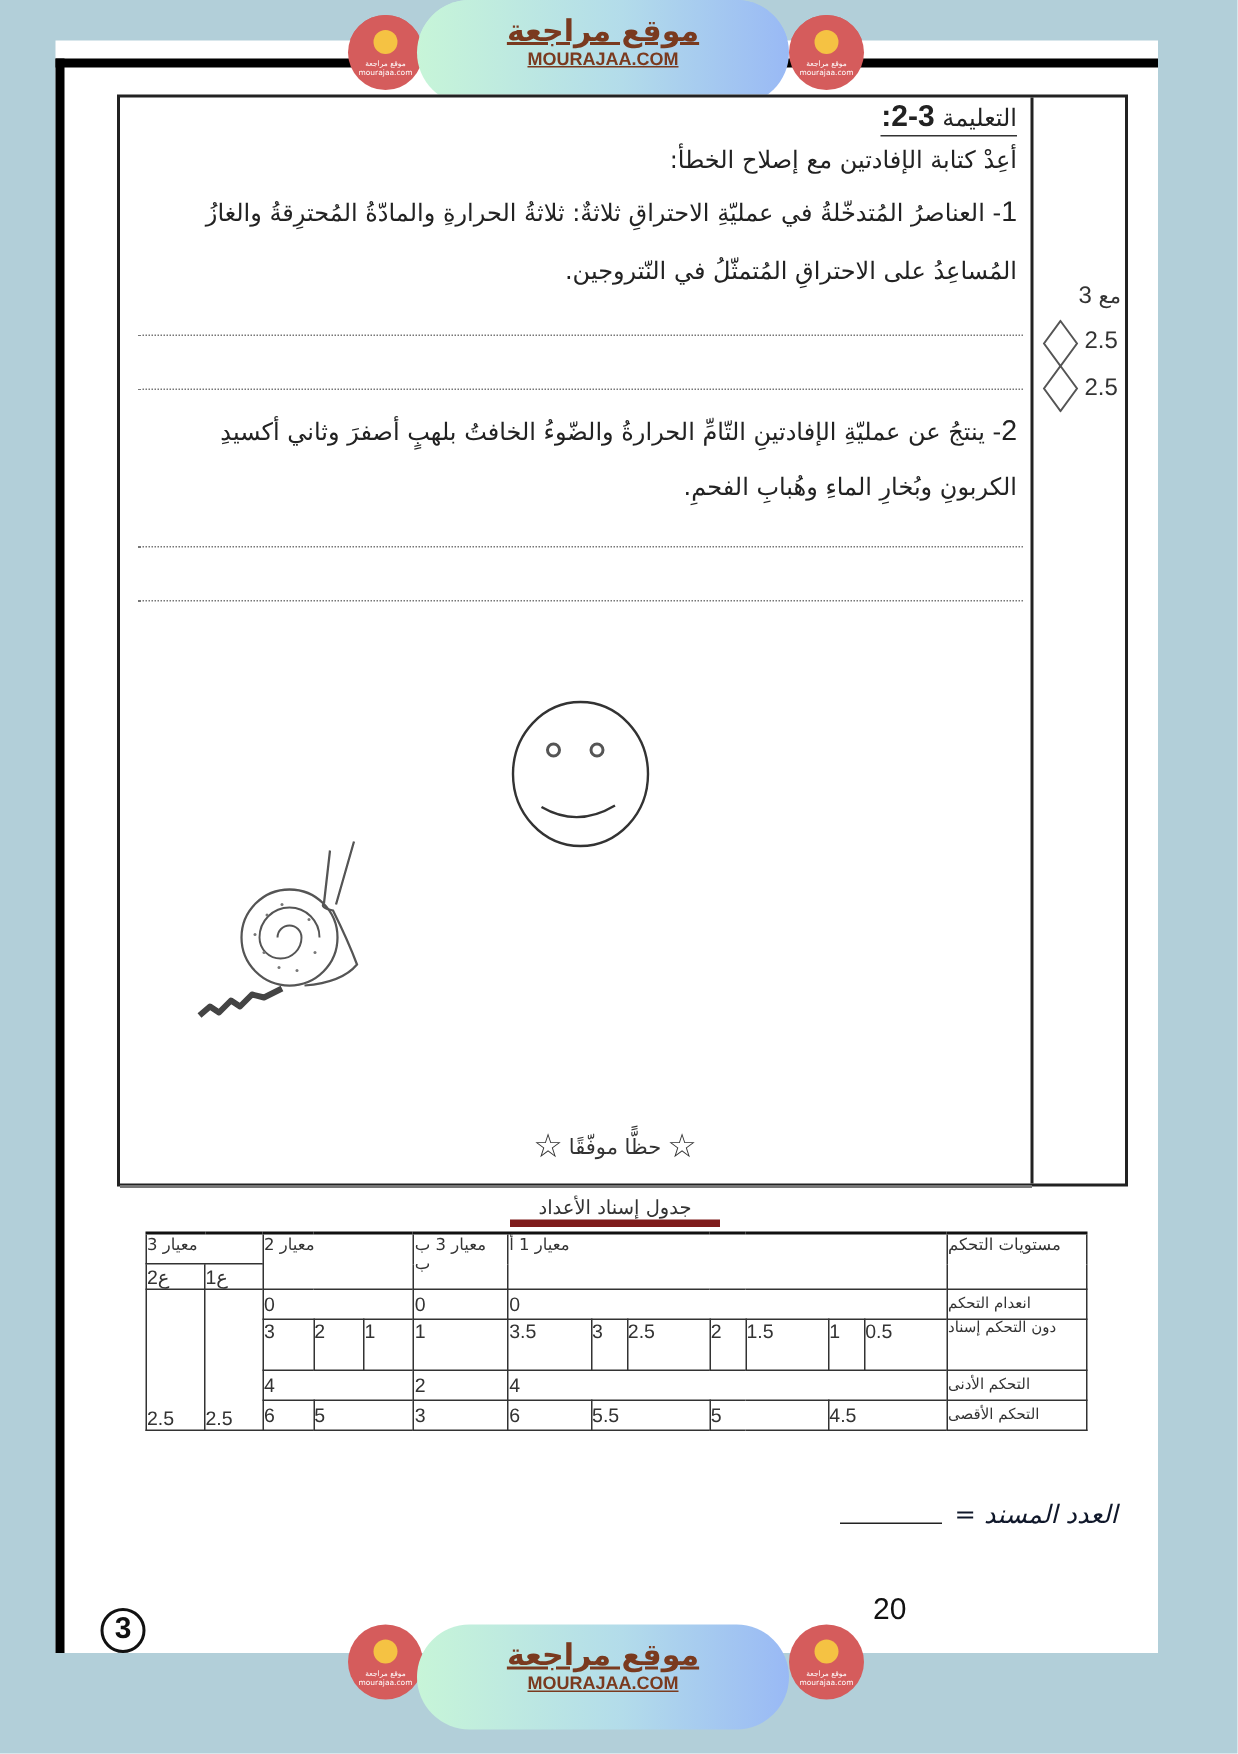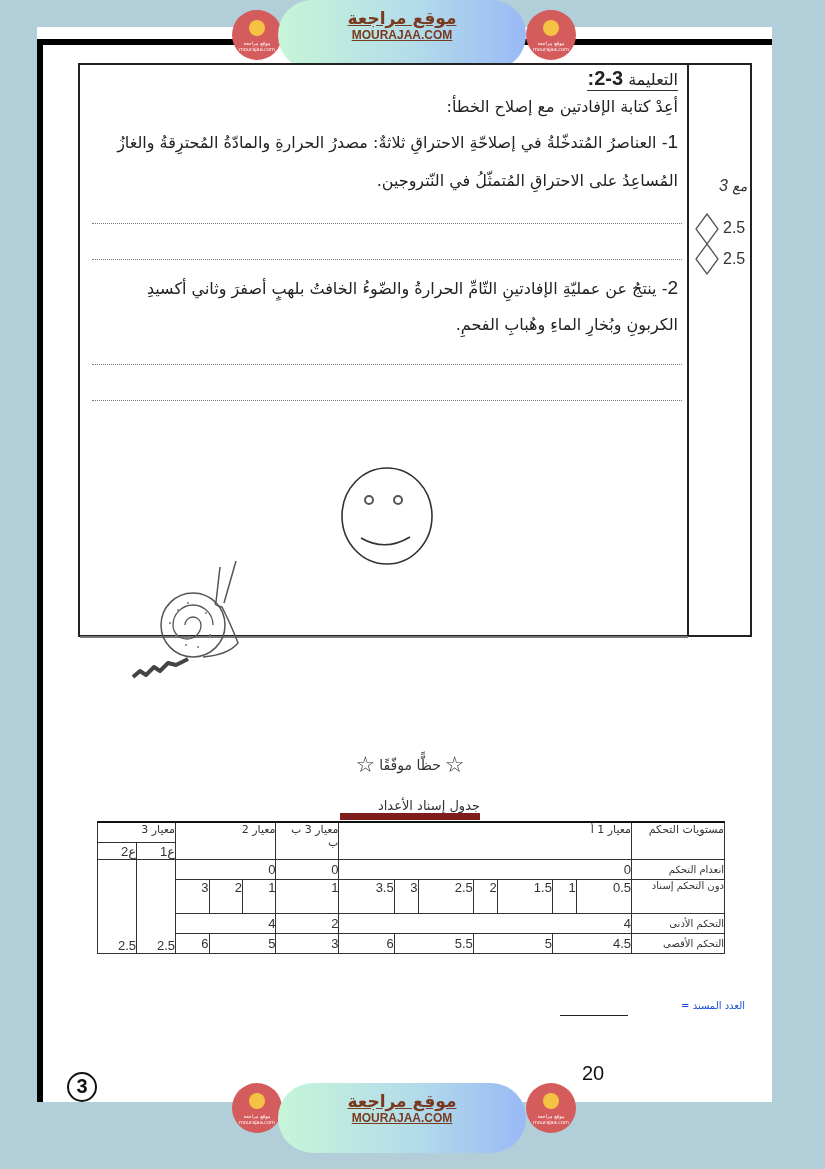--- a/index.html
+++ b/index.html
@@ -75,7 +75,7 @@
     background:linear-gradient(90deg,#c7f5d8 0%,#b3dcea 55%,#99b9f5 100%);
     text-align:center; color:#7a3a1f; font-weight:bold;
   }
-  .wm-ar { display:block; direction:rtl; font-size:17px; margin-top:8px; text-decoration:underline; }
+  .wm-ar { display:block; direction:rtl; font-size:20px; margin-top:8px; text-decoration:underline; }
   .wm-en { display:block; font-family:Liberation Sans, sans-serif; font-size:12px; text-decoration:underline; margin-top:0; }
   .wm-circle {
     position:absolute; top:10px; width:50px; height:50px; border-radius:50%; background:#d55c5c;

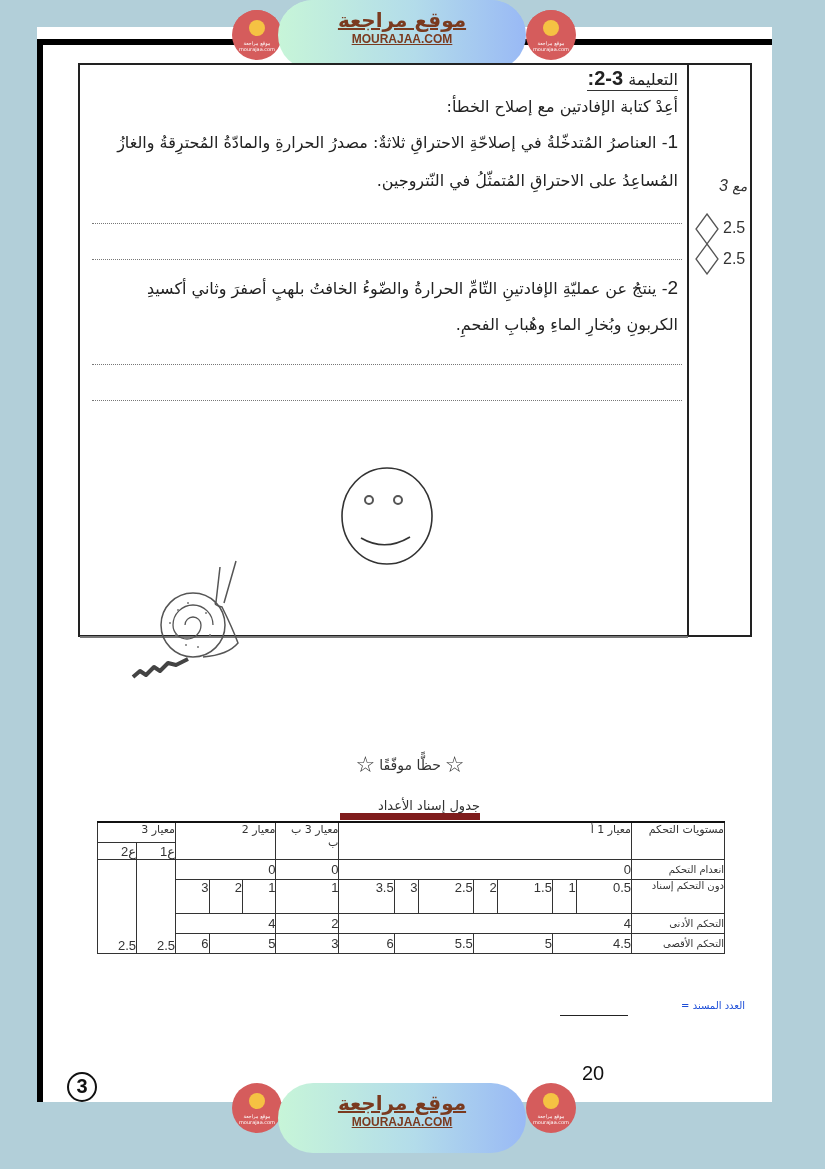--- a/index.html
+++ b/index.html
@@ -17,7 +17,7 @@
 
   
   .frame {
-    position:absolute; left:78px; top:63px; width:674px; height:574px;
+    position:absolute; left:78px; top:63px; width:674px; height:728px;
     border:2px solid #222; box-sizing:border-box; background:#fff;
   }
   .frame-divider { position:absolute; left:607px; top:0; width:2px; height:100%; background:#222; }

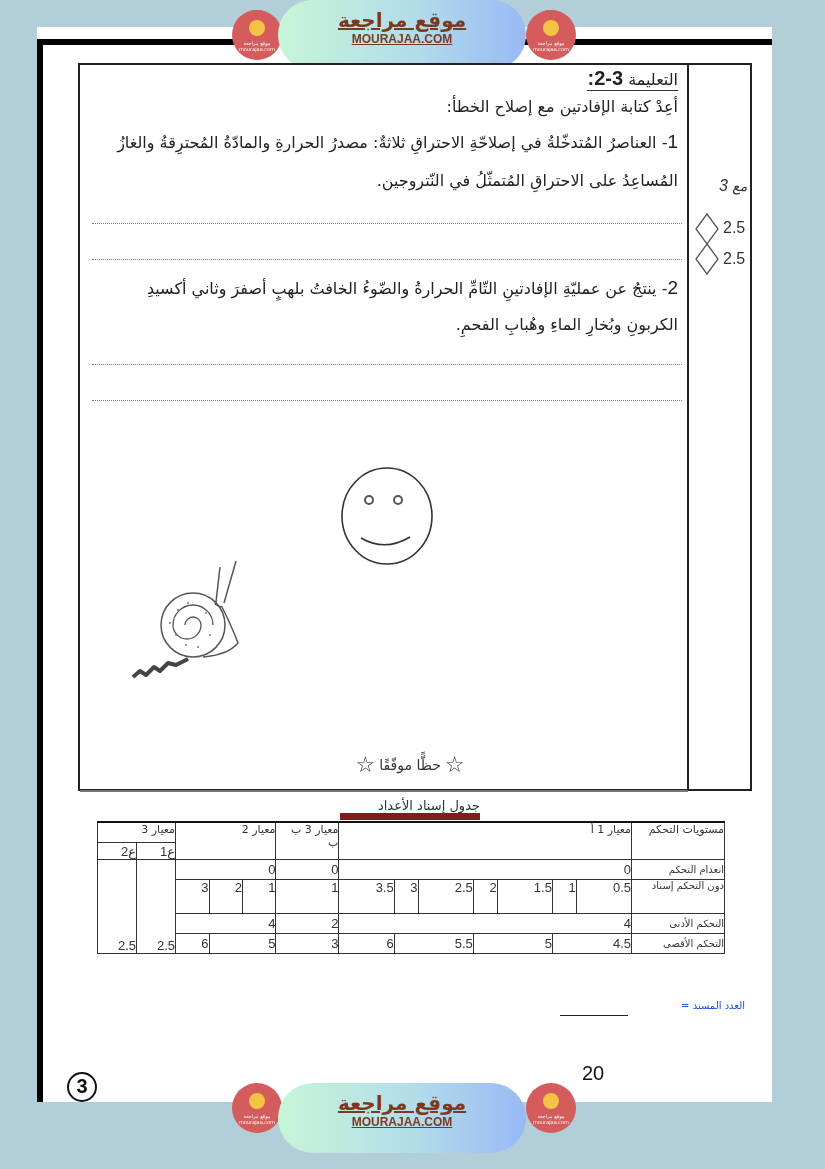--- a/index.html
+++ b/index.html
@@ -129,7 +129,7 @@
     <div class="line" style="top:32px;margin-left:15px;">أعِدْ كتابة الإفادتين مع إصلاح الخطأ:</div>
 
     <div class="line" style="top:66px;">
-      <span class="n">1</span><span>- العناصرُ المُتدخّلةُ في إصلاحّةِ الاحتراقِ ثلاثةٌ: مصدرُ الحرارةِ والمادّةُ المُحترِقةُ والغازُ</span>
+      <span class="n">1</span><span>- العناصرُ المُتدخّلةُ في عمليّةِ الاحتراقِ ثلاثةٌ: ثلاثةُ الحرارةِ والمادّةُ المُحترِقةُ والغازُ</span>
     </div>
     <div class="line" style="top:106px;">المُساعِدُ على الاحتراقِ المُتمثّلُ في النّتروجين.</div>
     <div class="dots" style="top:158px;"></div>

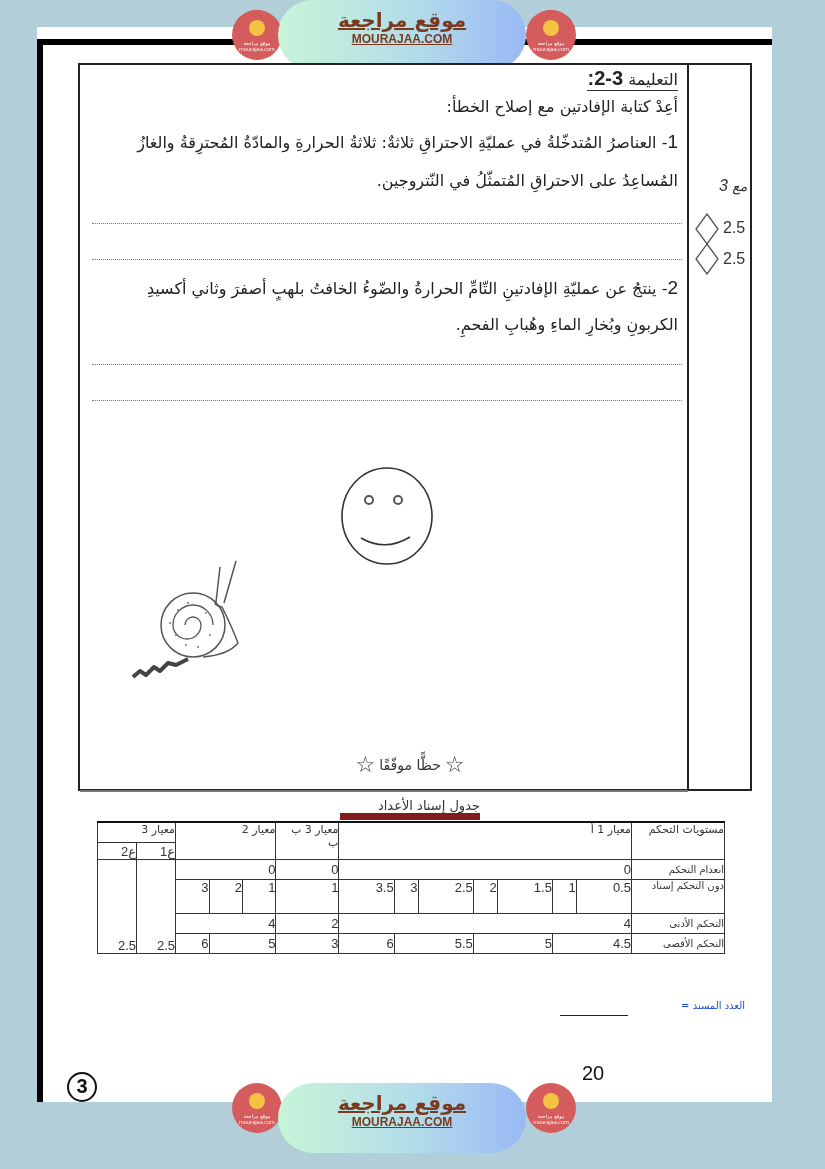--- a/index.html
+++ b/index.html
@@ -34,7 +34,7 @@
   }
 
   .grade-col { position:absolute; left:609px; top:0; width:63px; height:100%; }
-  .grade-label { position:absolute; left:30px; top:112px; font-size:14px; color:#333; direction:rtl; white-space:nowrap;font-style:italic; }
+  .grade-label { position:absolute; left:30px; top:124px; font-size:14px; color:#333; direction:rtl; white-space:nowrap; }
   .grade-label .n { font-family:"Liberation Sans", sans-serif; font-size:16px; }
   .grade-val { position:absolute; left:34px; font-family:"Liberation Sans", sans-serif; font-size:16px; color:#333; }
 

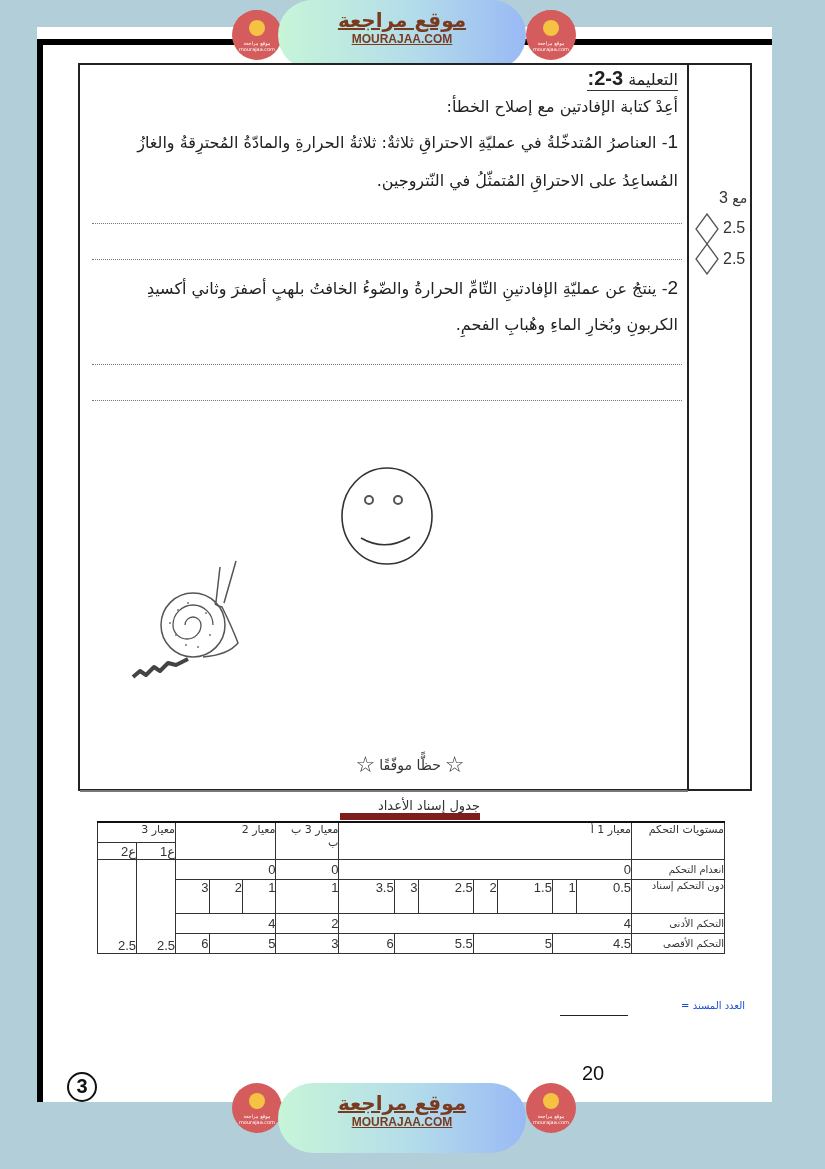--- a/index.html
+++ b/index.html
@@ -44,7 +44,7 @@
   .wish { position:absolute; left:340px; top:750px; width:140px; height:30px; direction:rtl; display:flex; align-items:center; justify-content:center; gap:4px; font-size:14px; color:#333; }
   .star { font-size:22px; color:#333; line-height:1; }
 
-  .tbl-title { position:absolute; left:340px; top:798px; width:140px; direction:rtl; font-size:13px; color:#333; border-bottom:7px solid #7f1d1d; }
+  .tbl-title { position:absolute; left:340px; top:798px; width:140px; text-align:center; direction:rtl; font-size:13px; color:#333; border-bottom:5px solid #7f1d1d; }
 
   table.grid {
     position:absolute; left:97px; top:821px; width:628px; border-collapse:collapse;

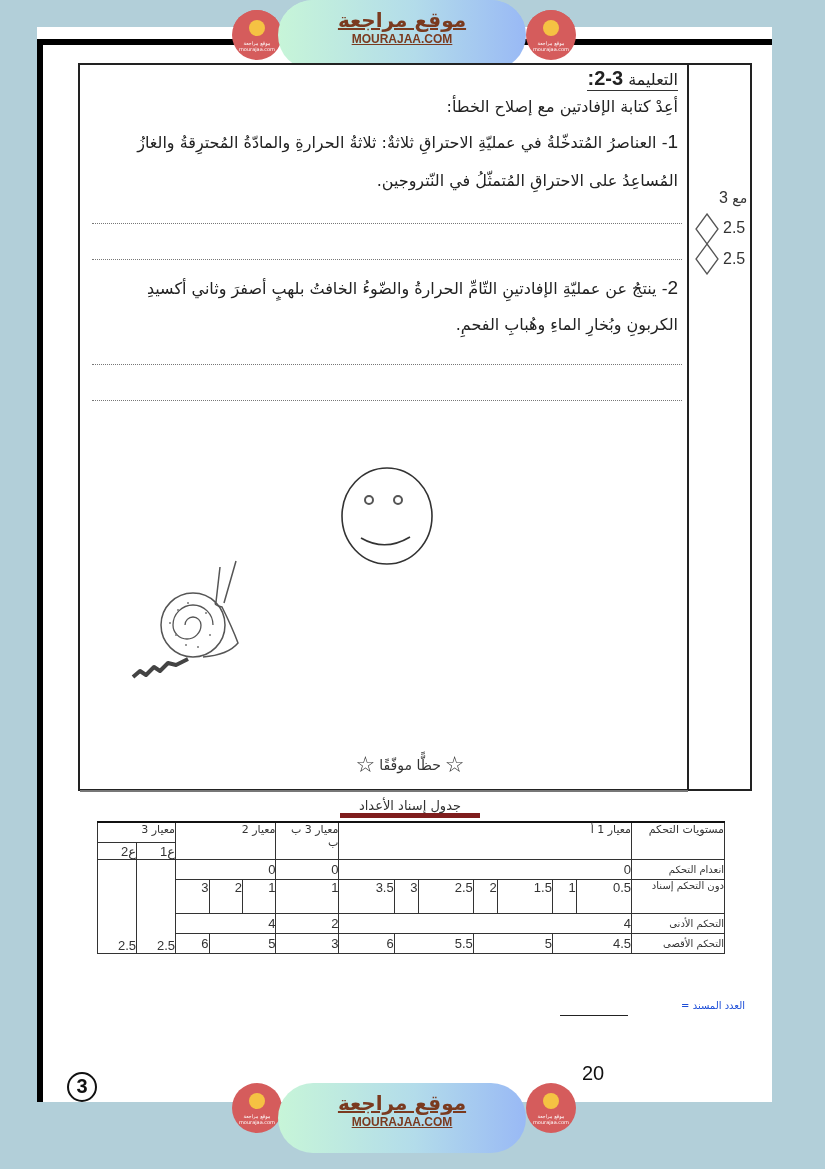--- a/index.html
+++ b/index.html
@@ -50,7 +50,7 @@
     position:absolute; left:97px; top:821px; width:628px; border-collapse:collapse;
     direction:rtl; font-family:"Liberation Sans", sans-serif; font-size:13px; color:#333;
   }
-  table.grid td { border:1px solid #333; text-align:right; padding:0; height:19px; }
+  table.grid td { border:1px solid #333; text-align:left; padding:0; height:19px; }
   table.grid td.lbl { font-family:"DejaVu Sans", sans-serif; font-size:10px; width:92px; }
   table.grid tr.h1 td { height:19px; font-family:"DejaVu Sans", sans-serif; font-size:11px; vertical-align:top; }
   table.grid tr.h2 td { height:16px; }

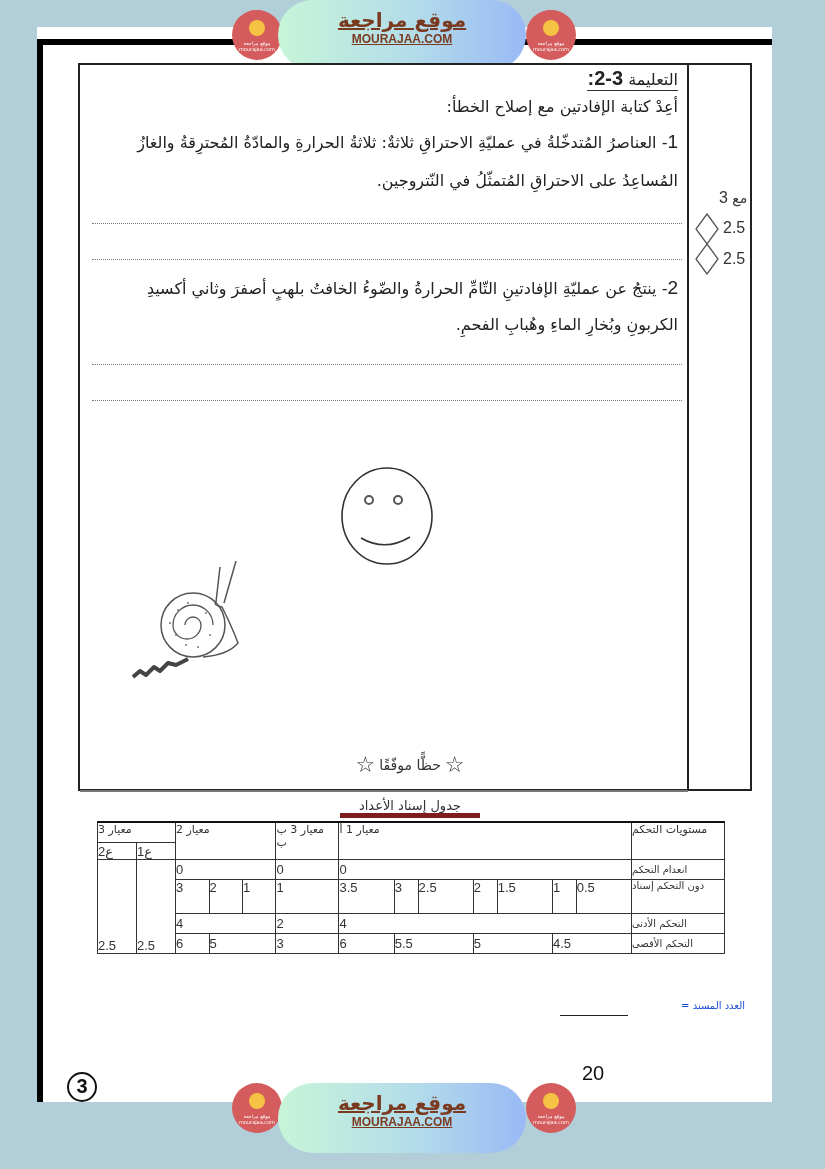--- a/index.html
+++ b/index.html
@@ -59,7 +59,7 @@
   .bottom-val { vertical-align:bottom !important; }
 
   .score { position:absolute; left:560px; top:998px; width:185px; height:60px; direction:rtl; }
-  .score-label { position:absolute; right:0; top:2px; font-size:10px; color:#1d4ed8; }
+  .score-label { position:absolute; right:0; top:2px; font-size:17px; color:#0f172a;font-style:italic; }
   .score-line { position:absolute; left:0; top:17px; width:68px; height:1px; background:#222; }
   .score-total { position:absolute; left:22px; top:28px; font-family:"Liberation Sans", sans-serif; font-size:20px; color:#111;margin-top:36px; }
 

